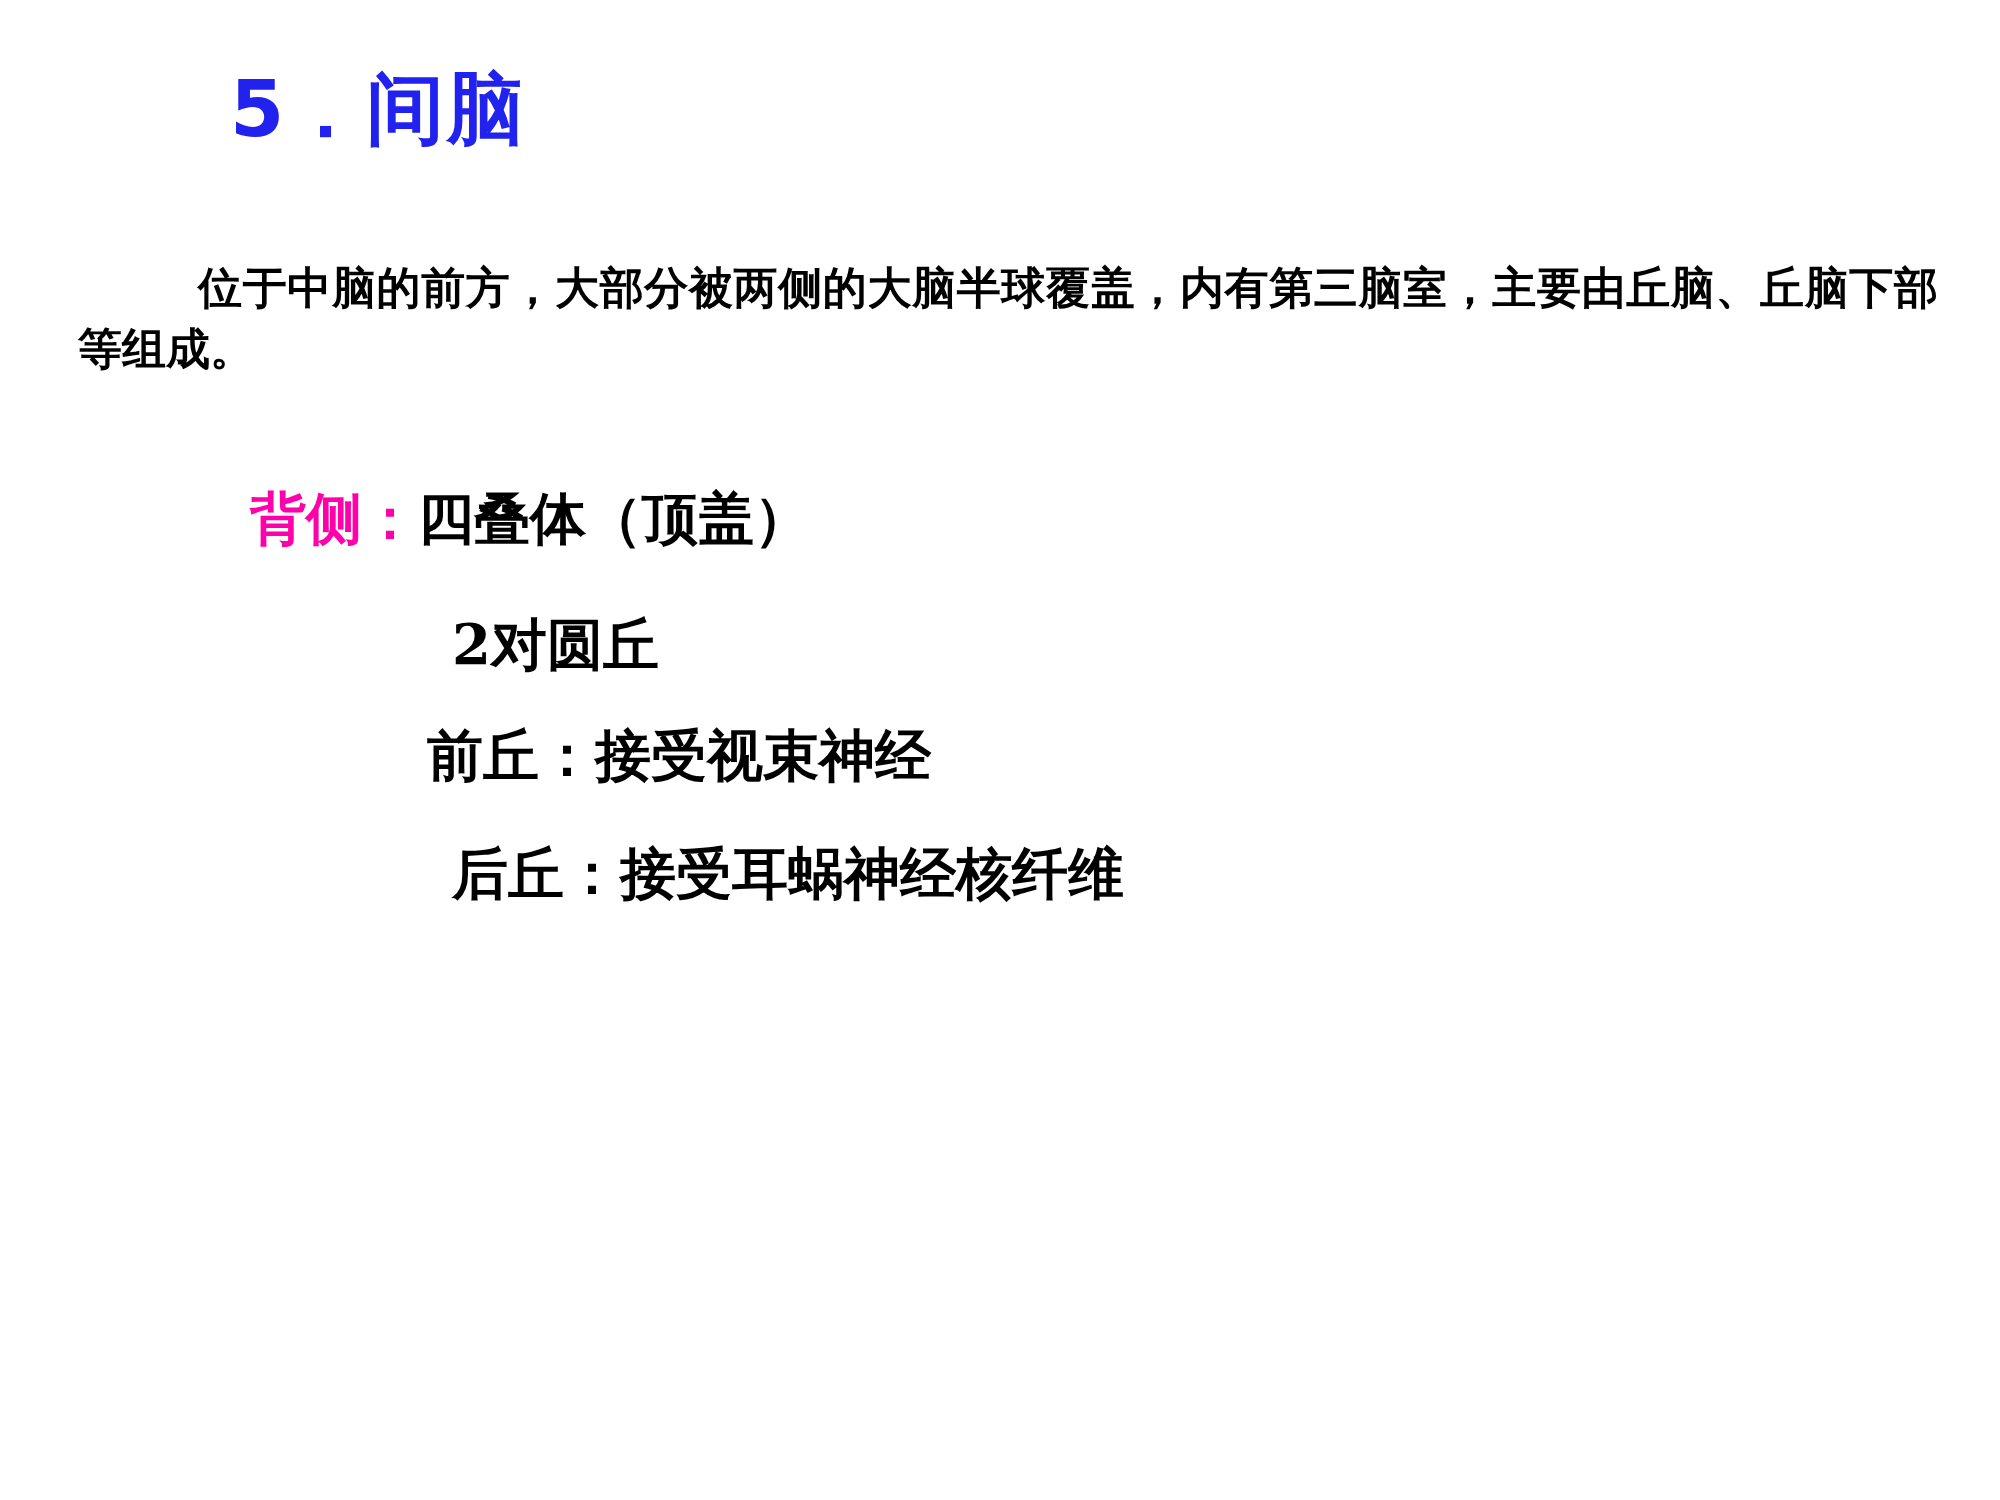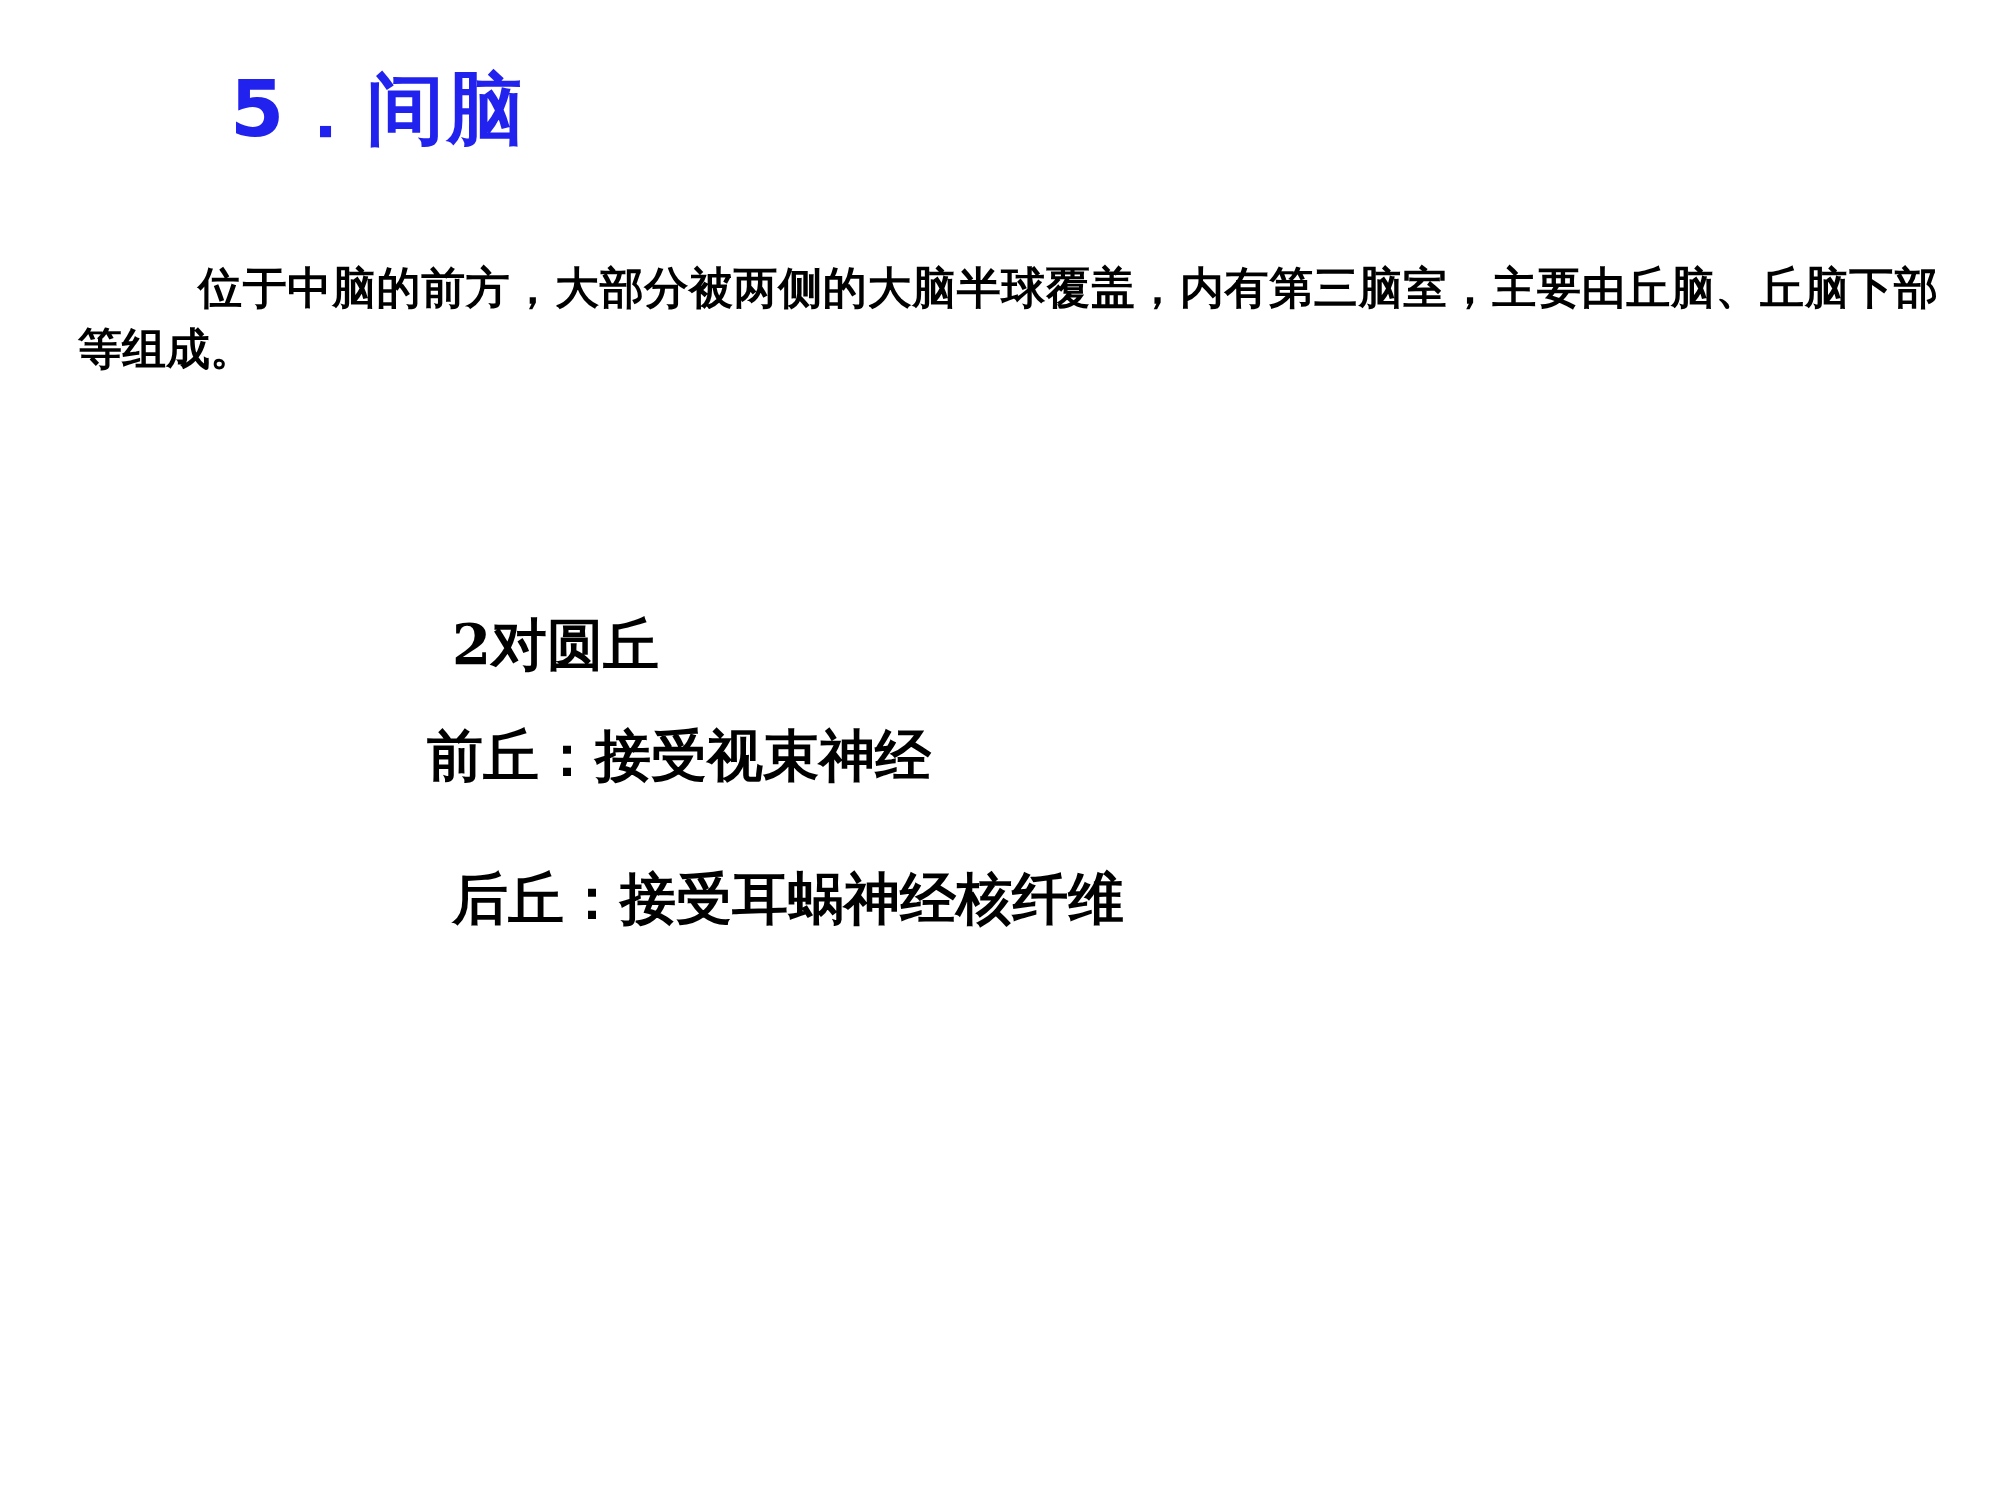--- a/index.html
+++ b/index.html
@@ -73,6 +73,9 @@
 
   <div class="body-para">位于中脑的前方，大部分被两侧的大脑半球覆盖，内有第三脑室，主要由丘脑、丘脑下部等组成。</div>
 
+  <div class="line l-dorsal">
+    <span class="label-pink">背侧：</span><span class="black-text">四叠体（顶盖）</span>
+  </div>
 
   <div class="line l-two">
     <span class="black-text">2对圆丘</span>

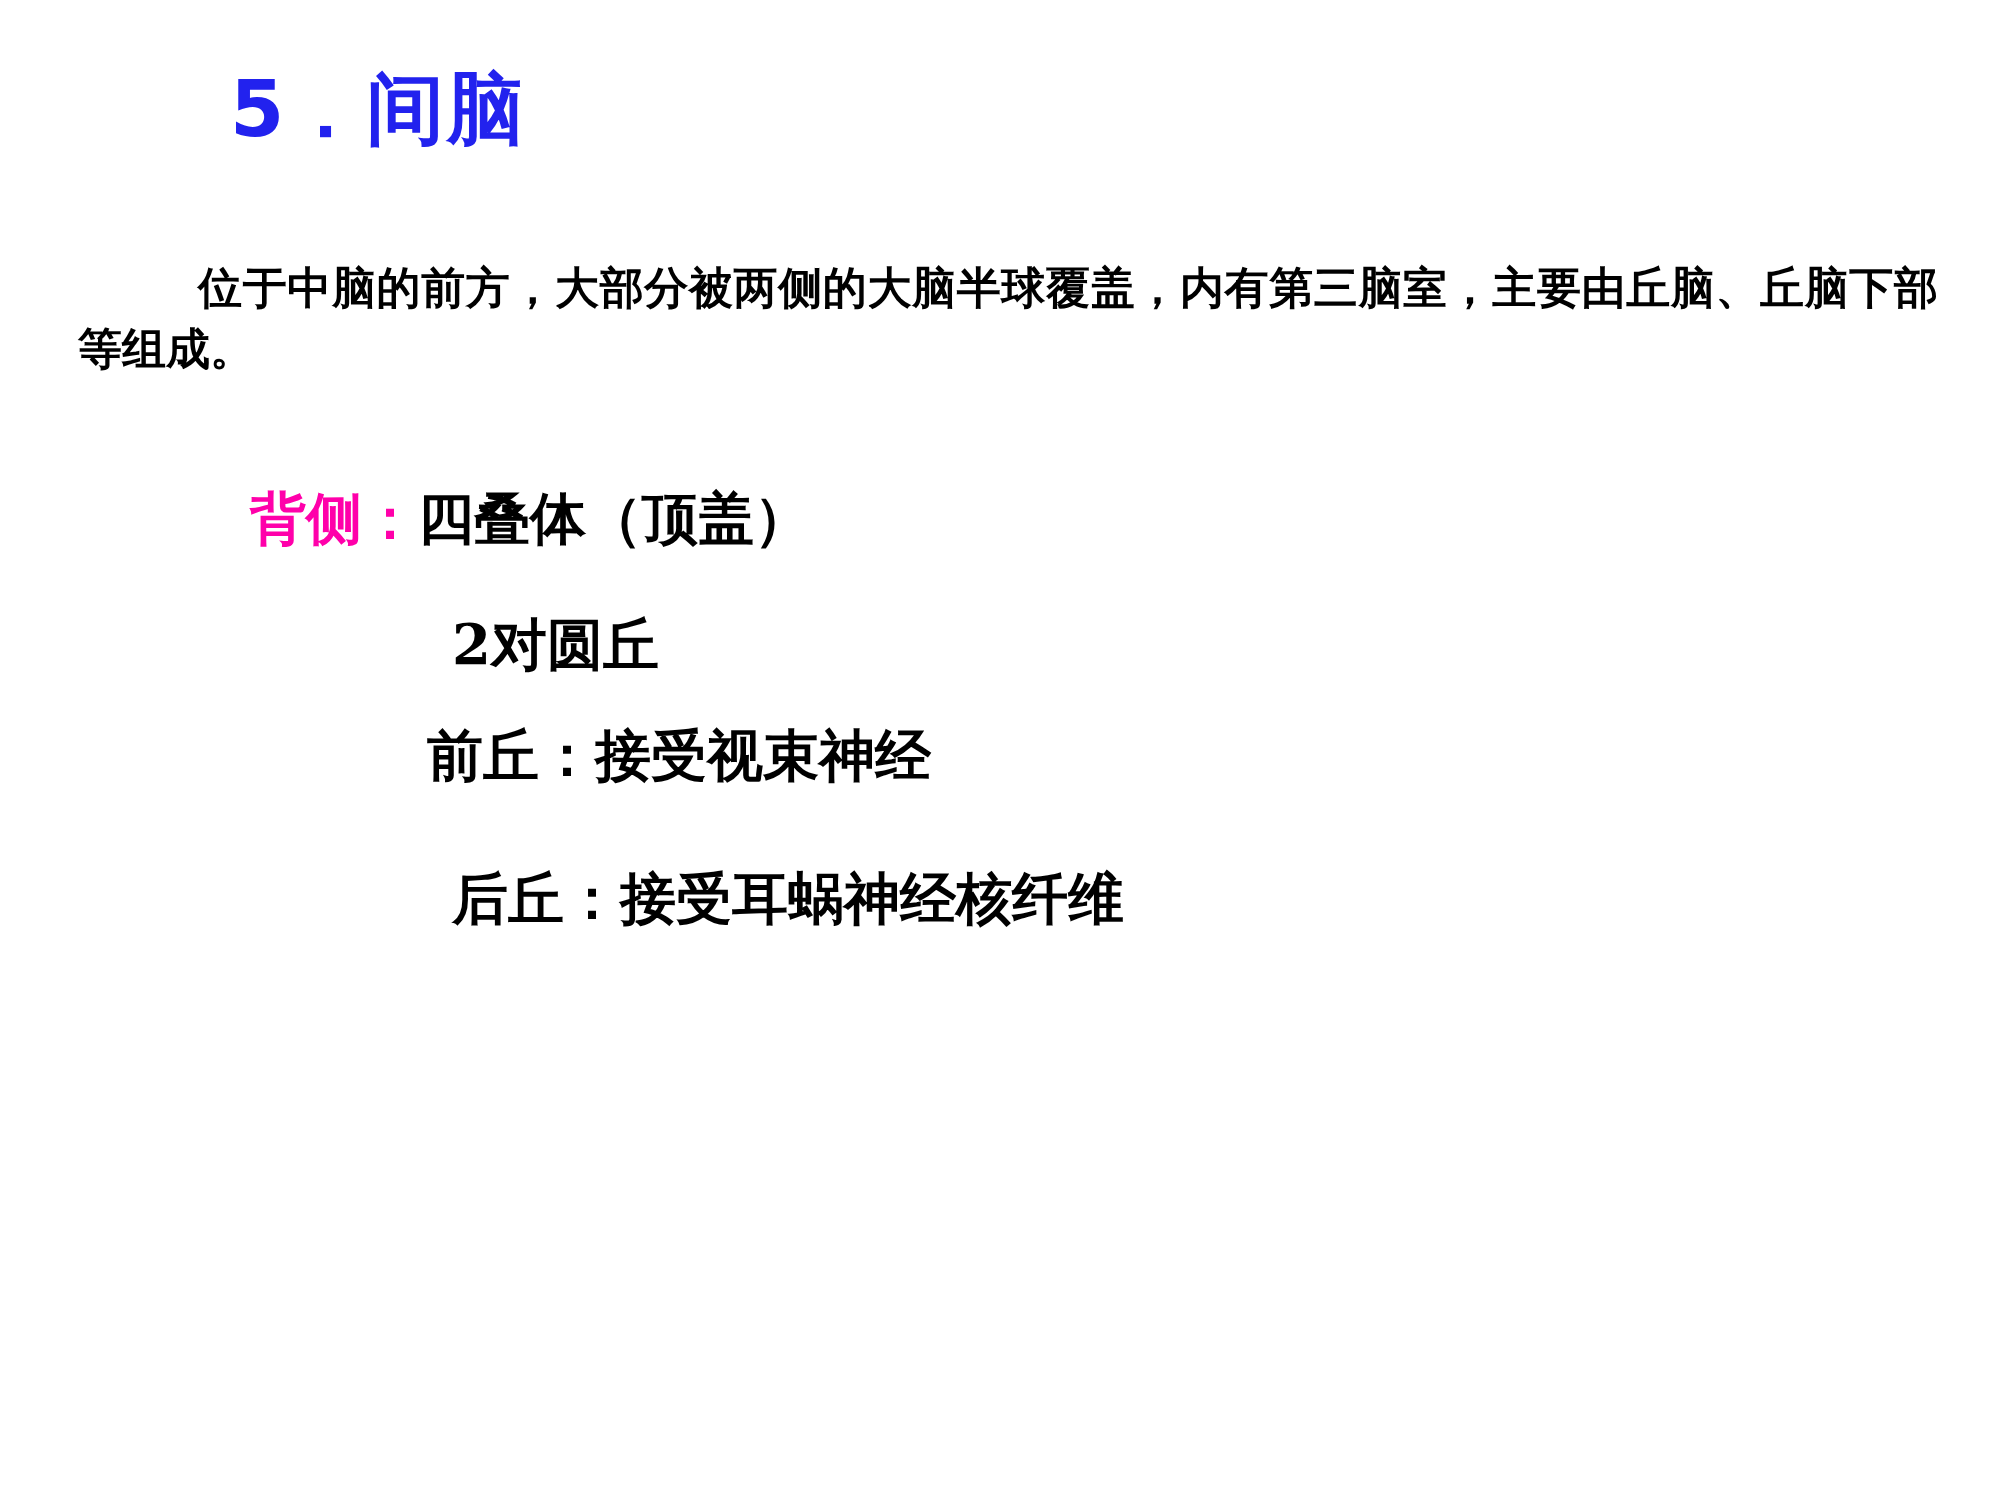--- a/index.html
+++ b/index.html
@@ -60,7 +60,7 @@
   .l-dorsal   { left: 250px; top: 490px; }
   .l-two      { left: 452px; top: 616px; }
   .l-anterior { left: 427px; top: 727px; }
-  .l-posterior{ left: 452px; top: 875px; font-family: Liberation Mono, monospace; }
+  .l-posterior{ left: 452px; top: 845px; }
   .l-ventral  { left: 258px; top: 963px; }
   .black-text { color: #000000; }
 </style>

